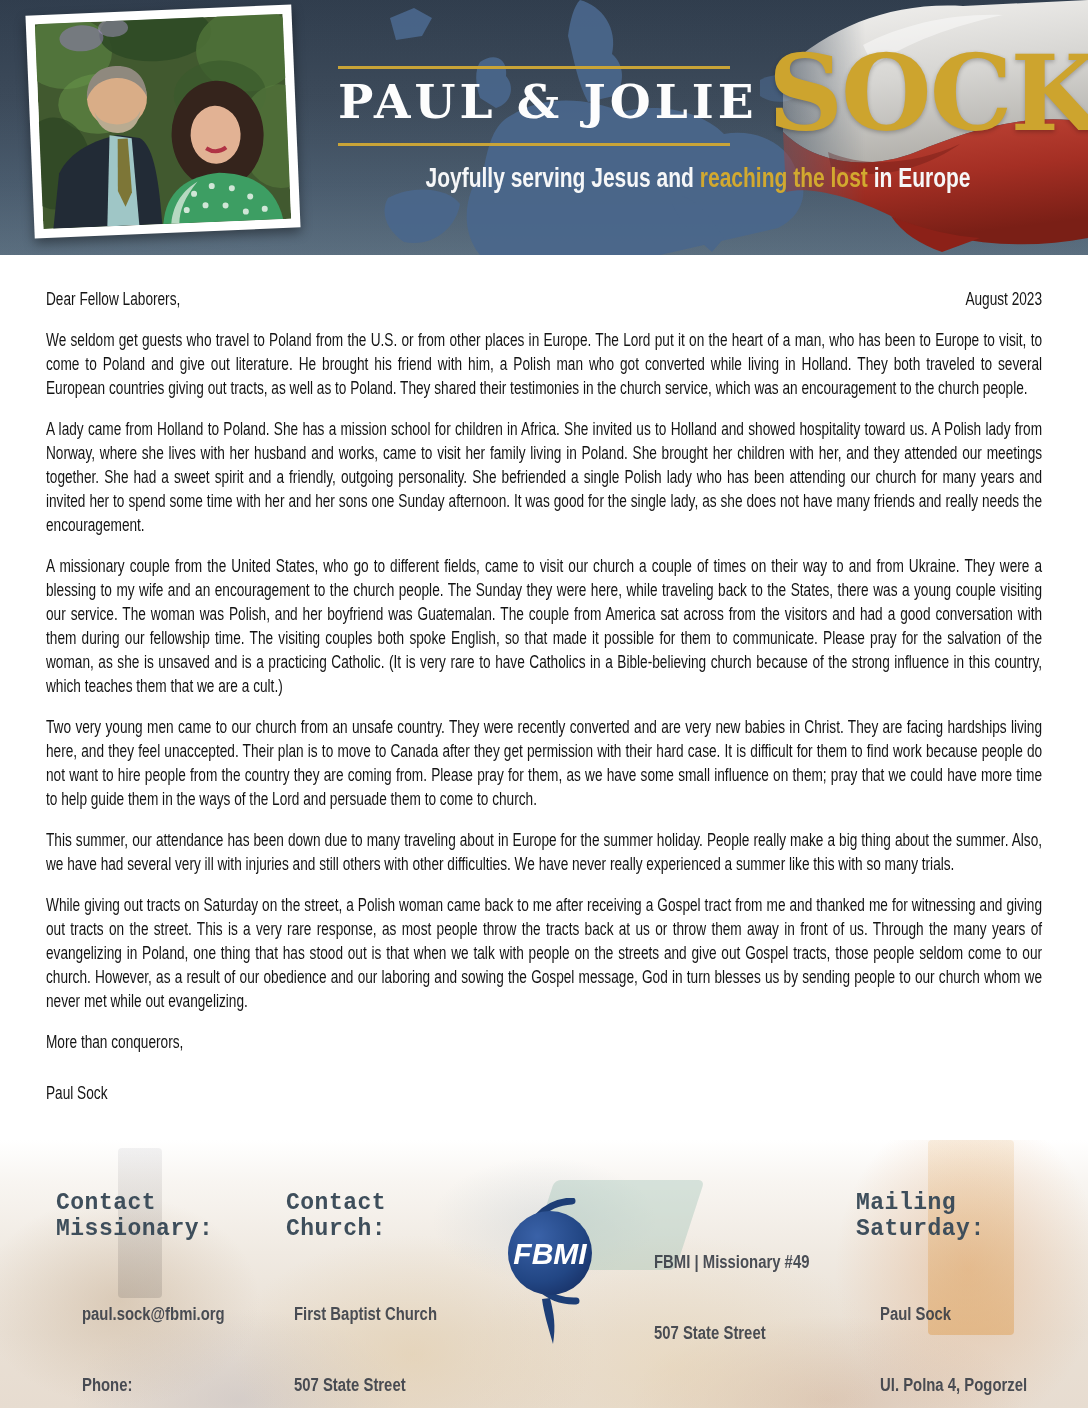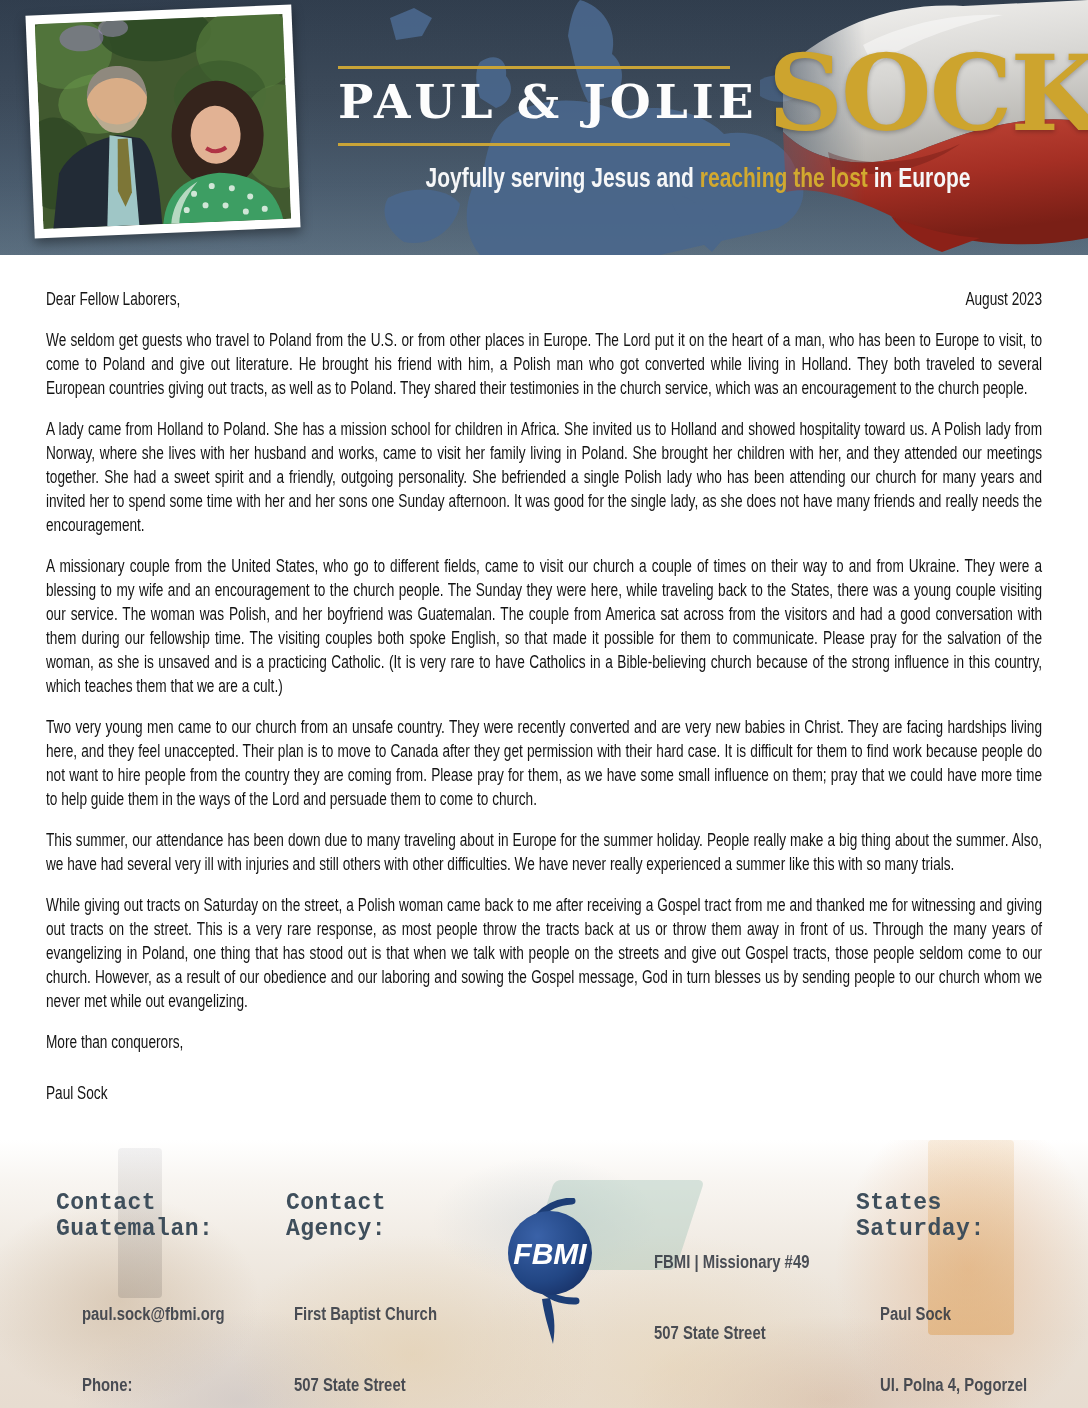--- a/index.html
+++ b/index.html
@@ -263,7 +263,7 @@
 
     <div class="fcol fcol-4">
       <div class="fhead">
-        <div>States</div>
+        <div>Mailing</div>
         <div>Saturday:</div>
       </div>
       <div class="flines">

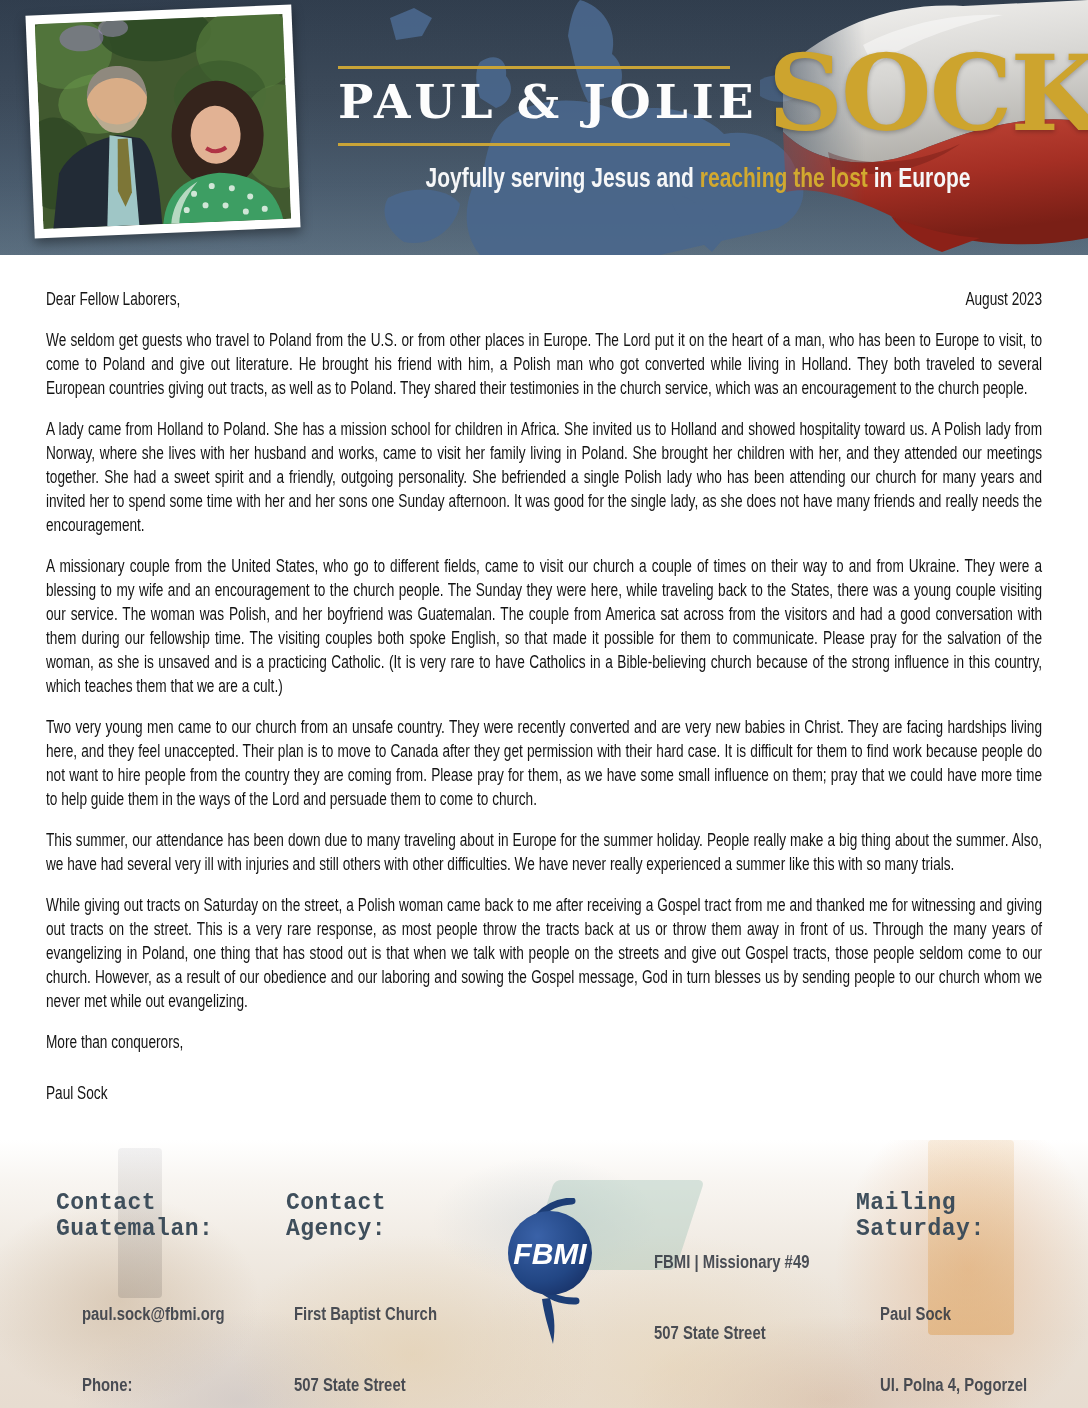--- a/index.html
+++ b/index.html
@@ -215,7 +215,7 @@
     <div class="fcol fcol-1">
       <div class="fhead">
         <div>Contact</div>
-        <div>Guatemalan:</div>
+        <div>Missionary:</div>
       </div>
       <div class="flines">
         <div>paul.sock@fbmi.org</div>

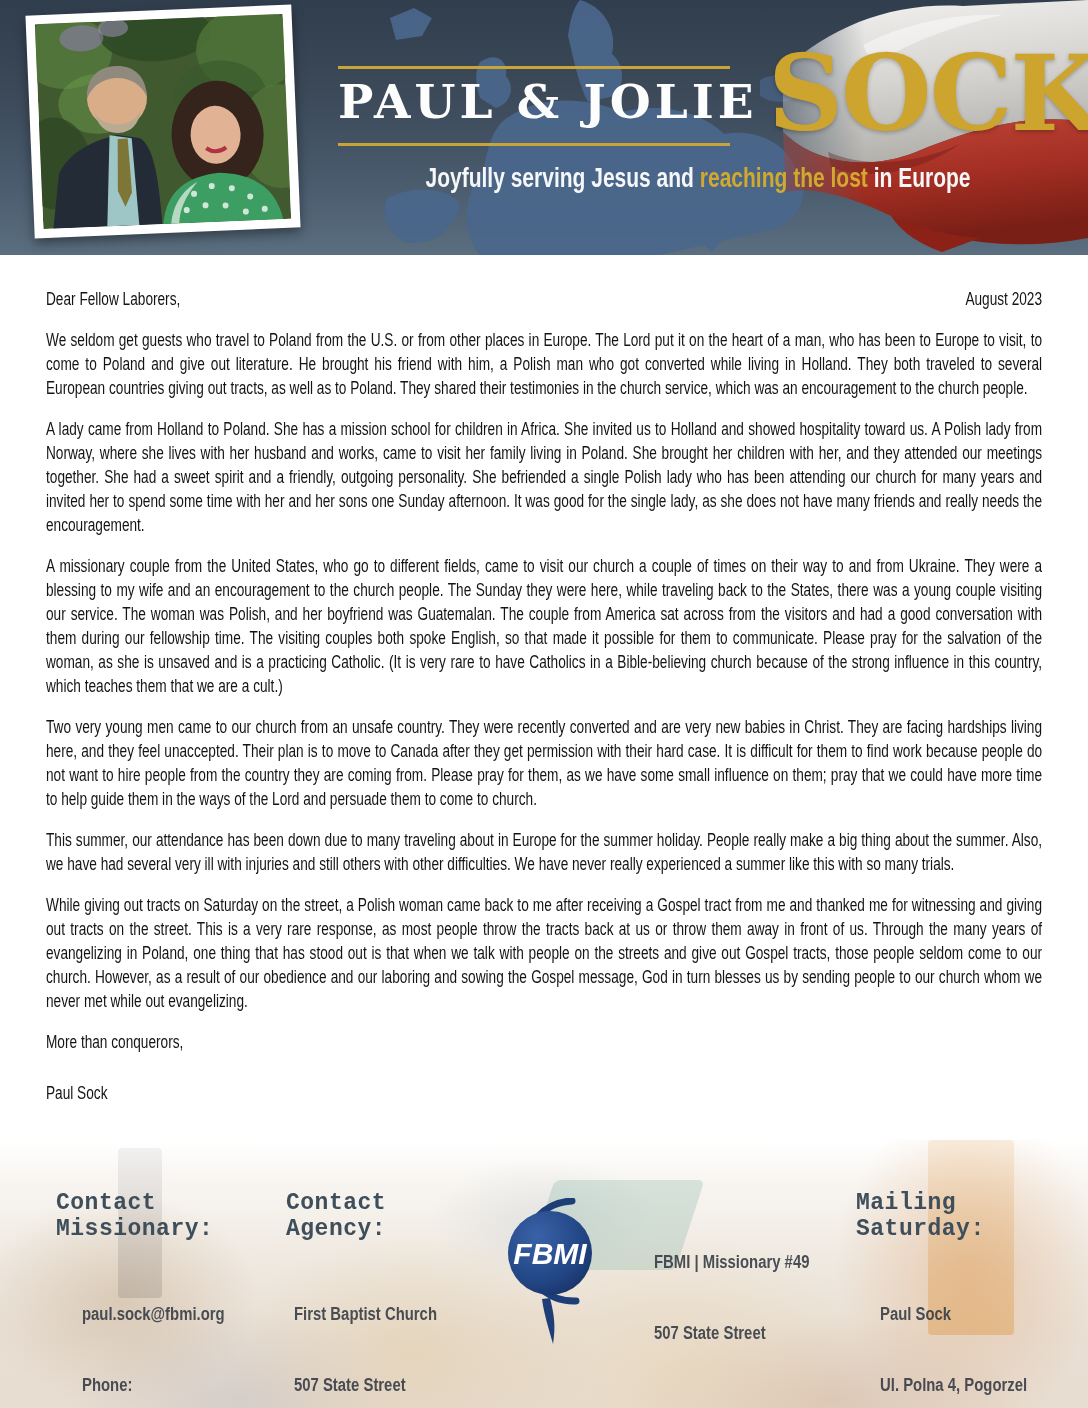--- a/index.html
+++ b/index.html
@@ -228,7 +228,7 @@
     <div class="fcol fcol-2">
       <div class="fhead">
         <div>Contact</div>
-        <div>Agency:</div>
+        <div>Church:</div>
       </div>
       <div class="flines">
         <div>First Baptist Church</div>

